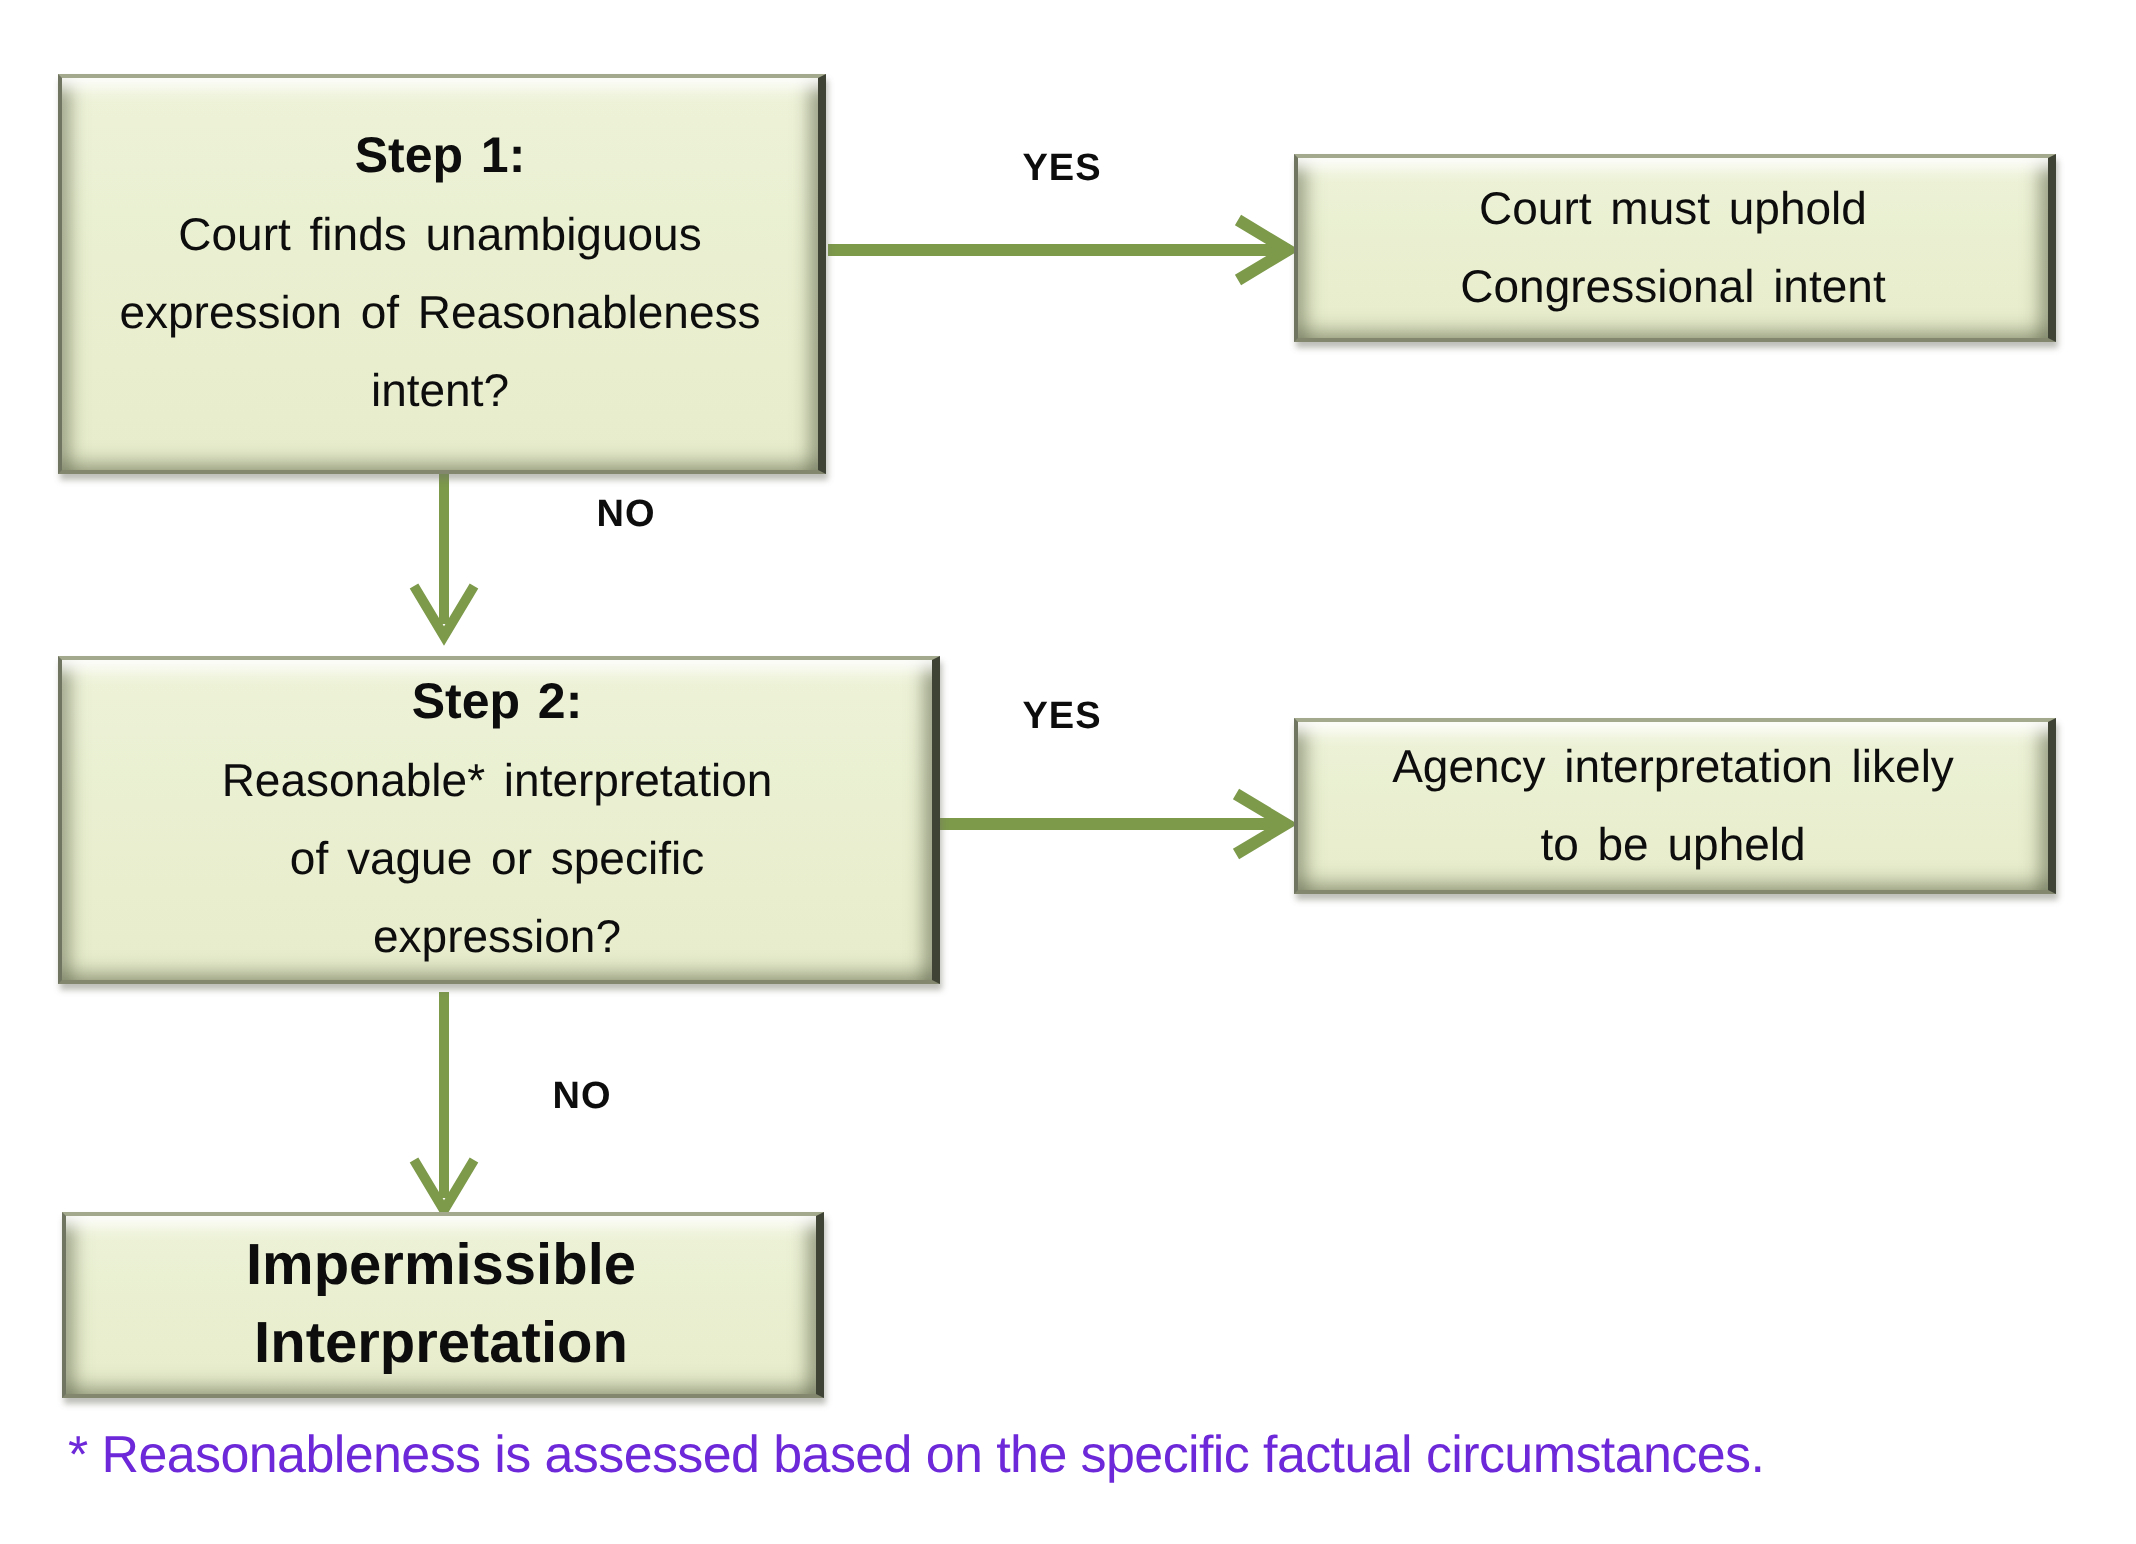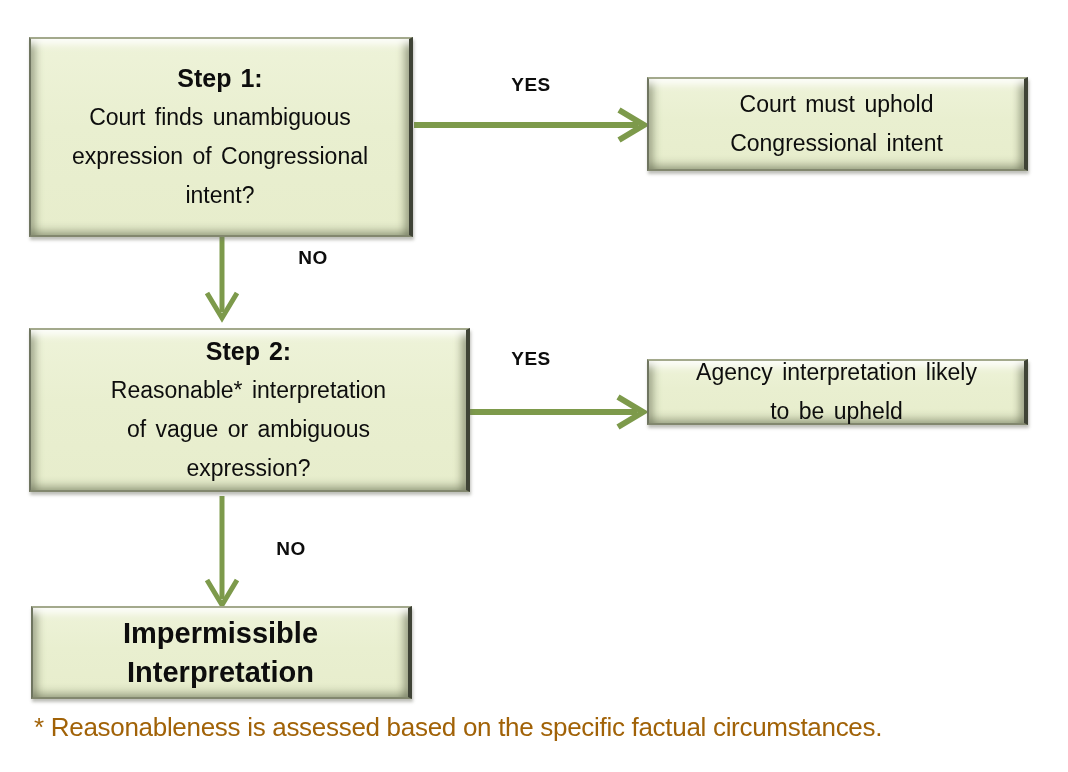--- a/index.html
+++ b/index.html
@@ -108,7 +108,7 @@
   <div class="fc-box" style="left:29px; top:37px; width:384px; height:200px;">
     <div class="box-title">Step 1:</div>
     <div class="box-line">Court finds unambiguous</div>
-    <div class="box-line">expression of Congressional</div>
+    <div class="box-line">expression of Reasonableness</div>
     <div class="box-line">intent?</div>
   </div>
 

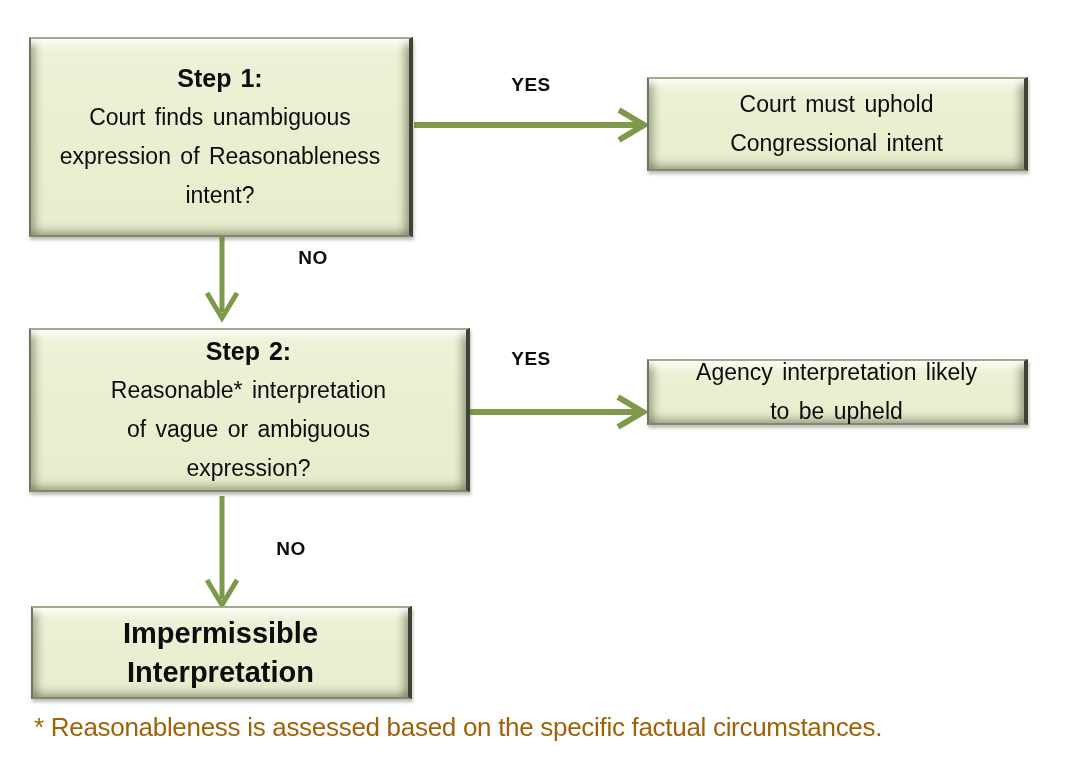--- a/index.html
+++ b/index.html
@@ -130,7 +130,7 @@
 
   <div class="edge-label" style="left:466px; top:348px;">YES</div>
 
-  <div class="fc-box" style="left:647px; top:359px; width:381px; height:66px;">
+  <div class="fc-box" style="left:647px; top:359px; width:381px; height:88px;">
     <div class="box-line">Agency interpretation likely</div>
     <div class="box-line">to be upheld</div>
   </div>

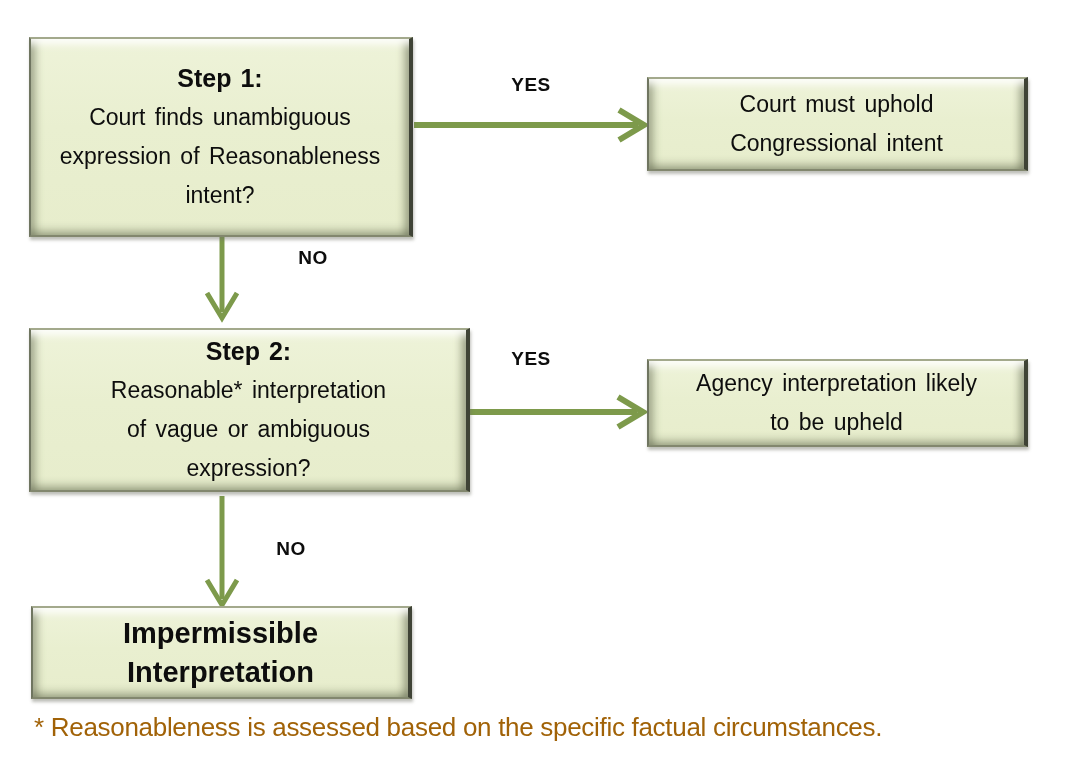--- a/index.html
+++ b/index.html
@@ -124,7 +124,7 @@
   <div class="fc-box" style="left:29px; top:328px; width:441px; height:164px;">
     <div class="box-title">Step 2:</div>
     <div class="box-line">Reasonable* interpretation</div>
-    <div class="box-line">of vague or ambiguous</div>
+    <div class="box-line">of vague or specific</div>
     <div class="box-line">expression?</div>
   </div>
 

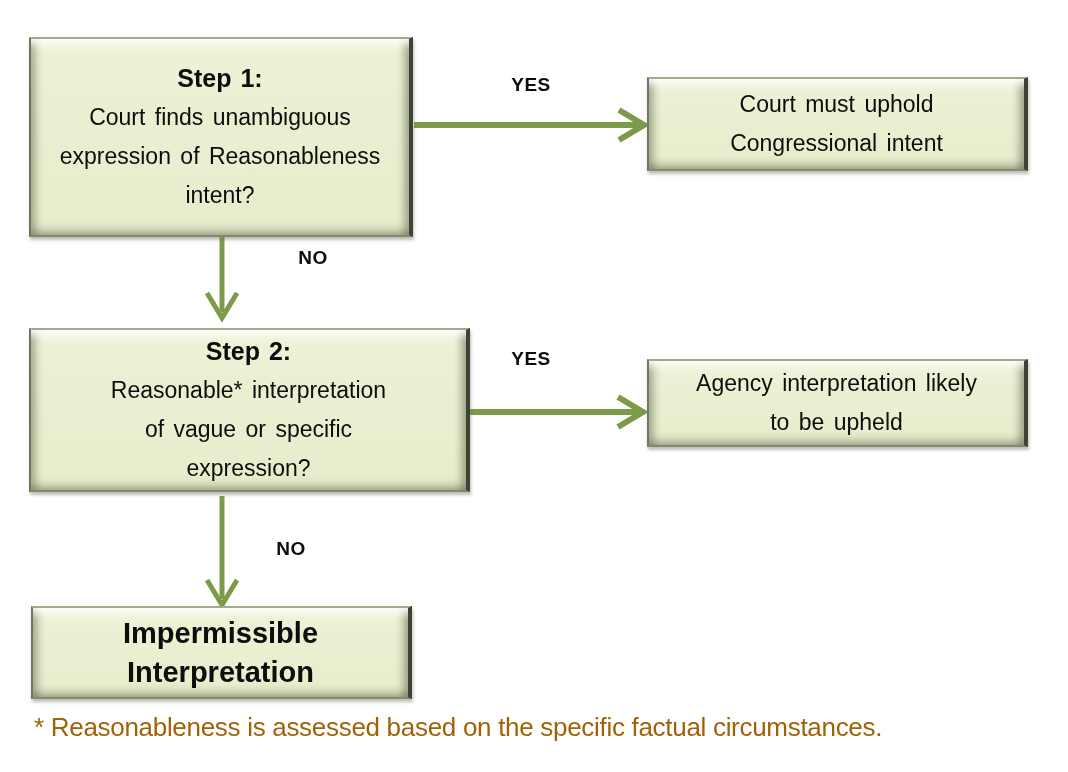--- a/index.html
+++ b/index.html
@@ -73,7 +73,7 @@
     top: 712px;
     font-size: 26px;
     letter-spacing: -0.3px;
-    color: #a16207;
+    color: #6d28d9;
     white-space: nowrap;
   }
 </style>

